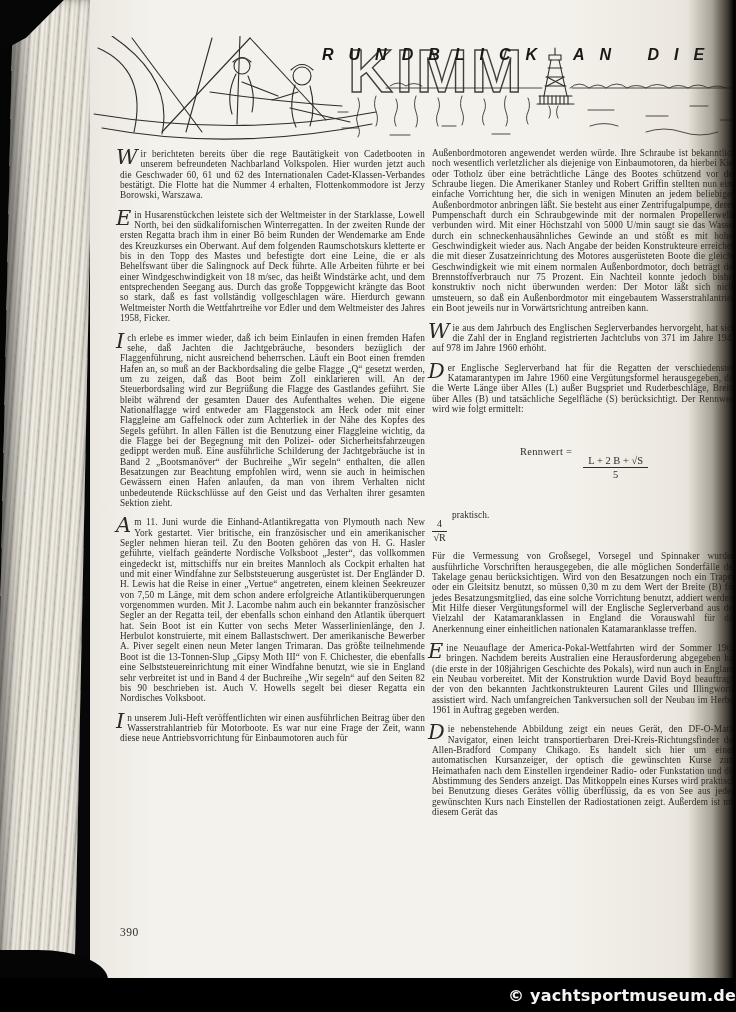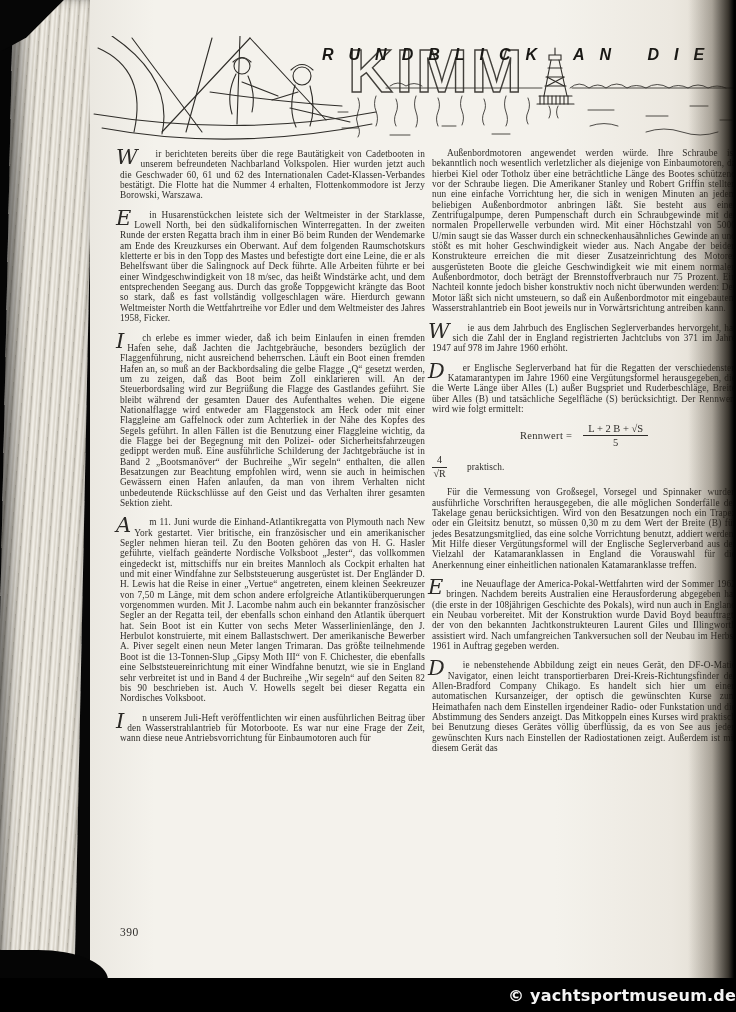--- a/index.html
+++ b/index.html
@@ -37,7 +37,7 @@
   .col-left{left:30px;top:149px;width:305px;}
   .col-right{left:342px;top:148px;width:304px;}
   .para{margin:0 0 9px 0;}
-  .ptext{letter-spacing:.1px;margin-left:15px;}
+  .ptext{letter-spacing:.1px;}
   .dropcap{
     float:left;font-family:"DejaVu Serif","Liberation Serif",serif;font-style:italic;
     font-size:21px;line-height:16px;margin:0 3px 0 -4px;color:#2b2926;

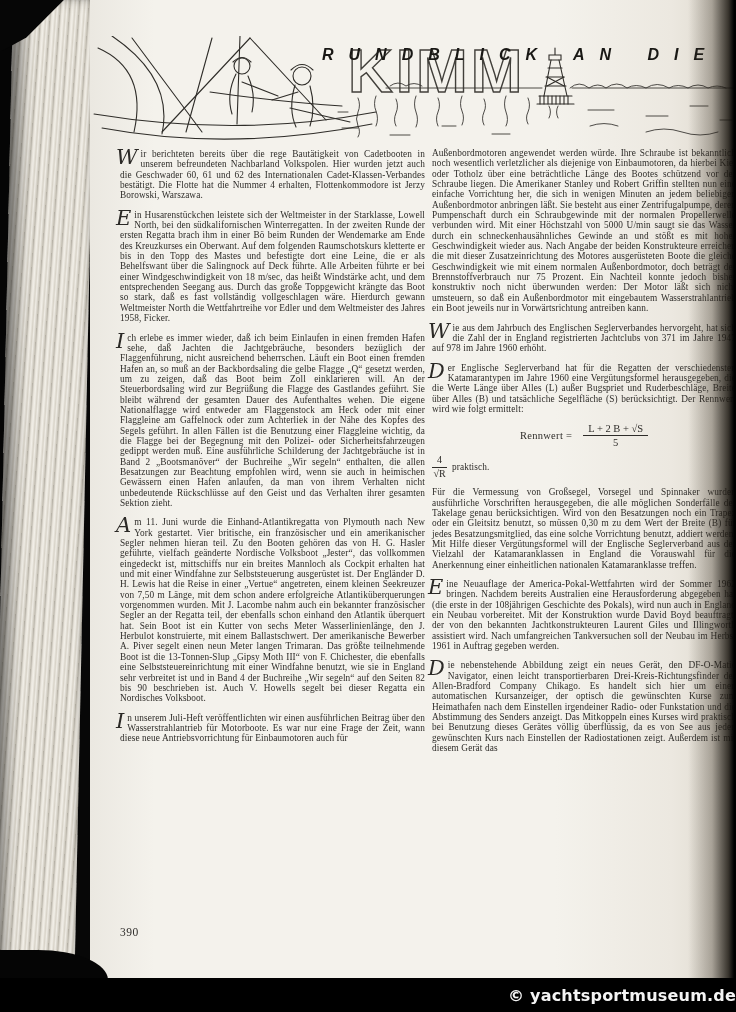--- a/index.html
+++ b/index.html
@@ -46,7 +46,7 @@
     margin:3px 0 7px 0;font-size:10.5px;color:#2e2c29;}
   .f-lhs{letter-spacing:.3px;}
   .frac{display:inline-flex;flex-direction:column;text-align:center;line-height:11px;}
-  .frac .num{padding:0 5px 1px 5px;border-bottom:1px solid #2e2c29;}
+  .frac .num{padding:0 5px 1px 5px;border-bottom:1px solid #2e2c29;margin-top:32px;}
   .frac .den{padding-top:1px;}
   .factor-line{display:flex;align-items:center;gap:5px;margin:1px 0 8px 0;font-size:9.3px;}
   .factor-line .frac{font-size:10px;line-height:10.5px;}

